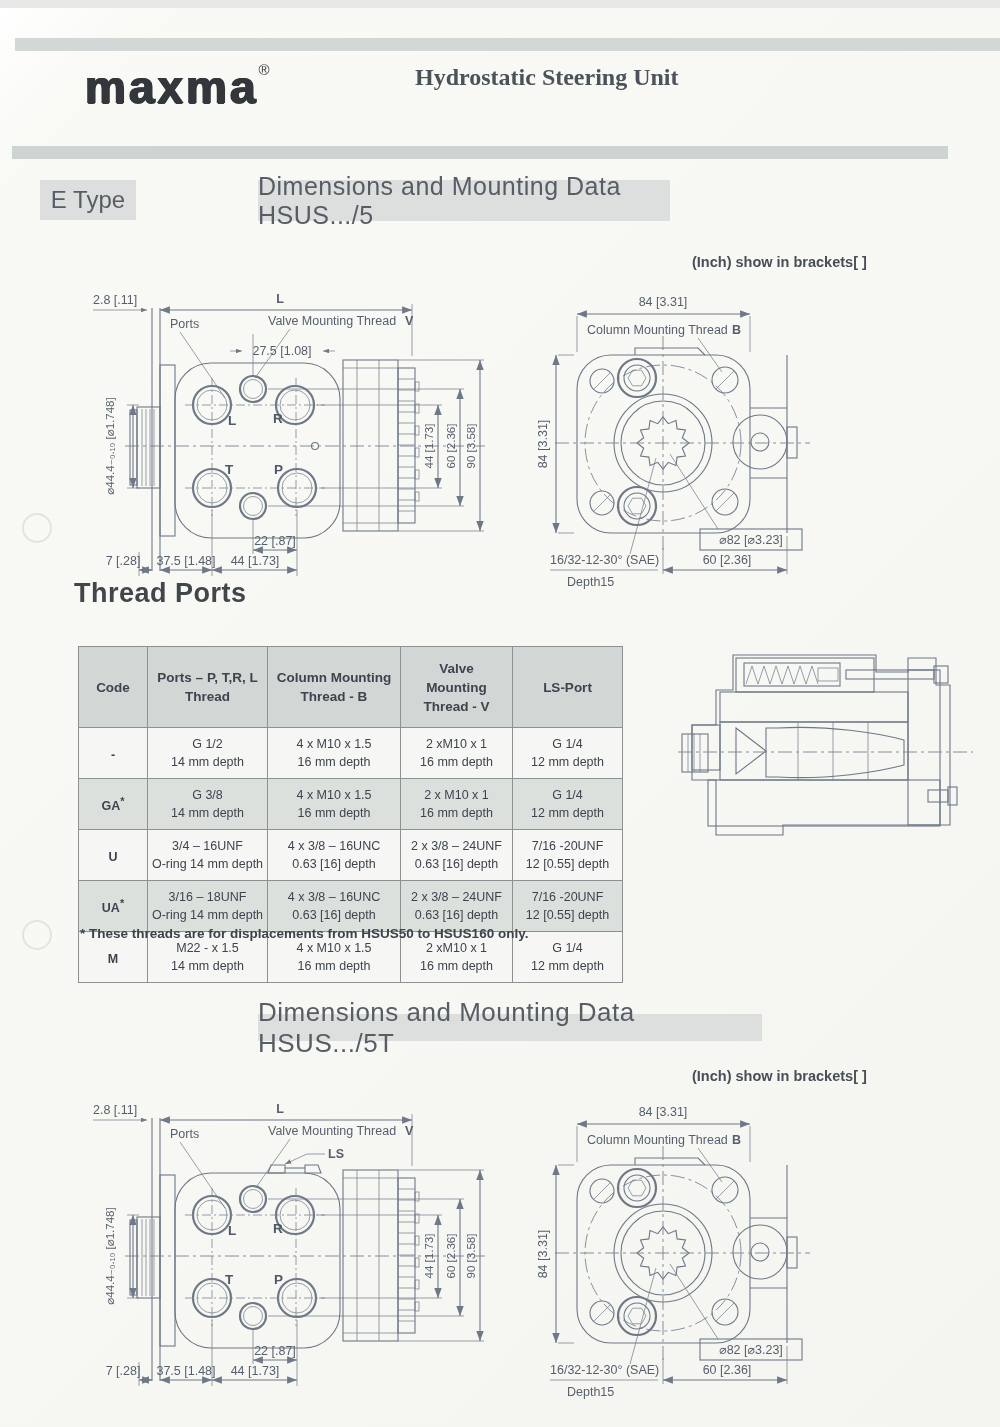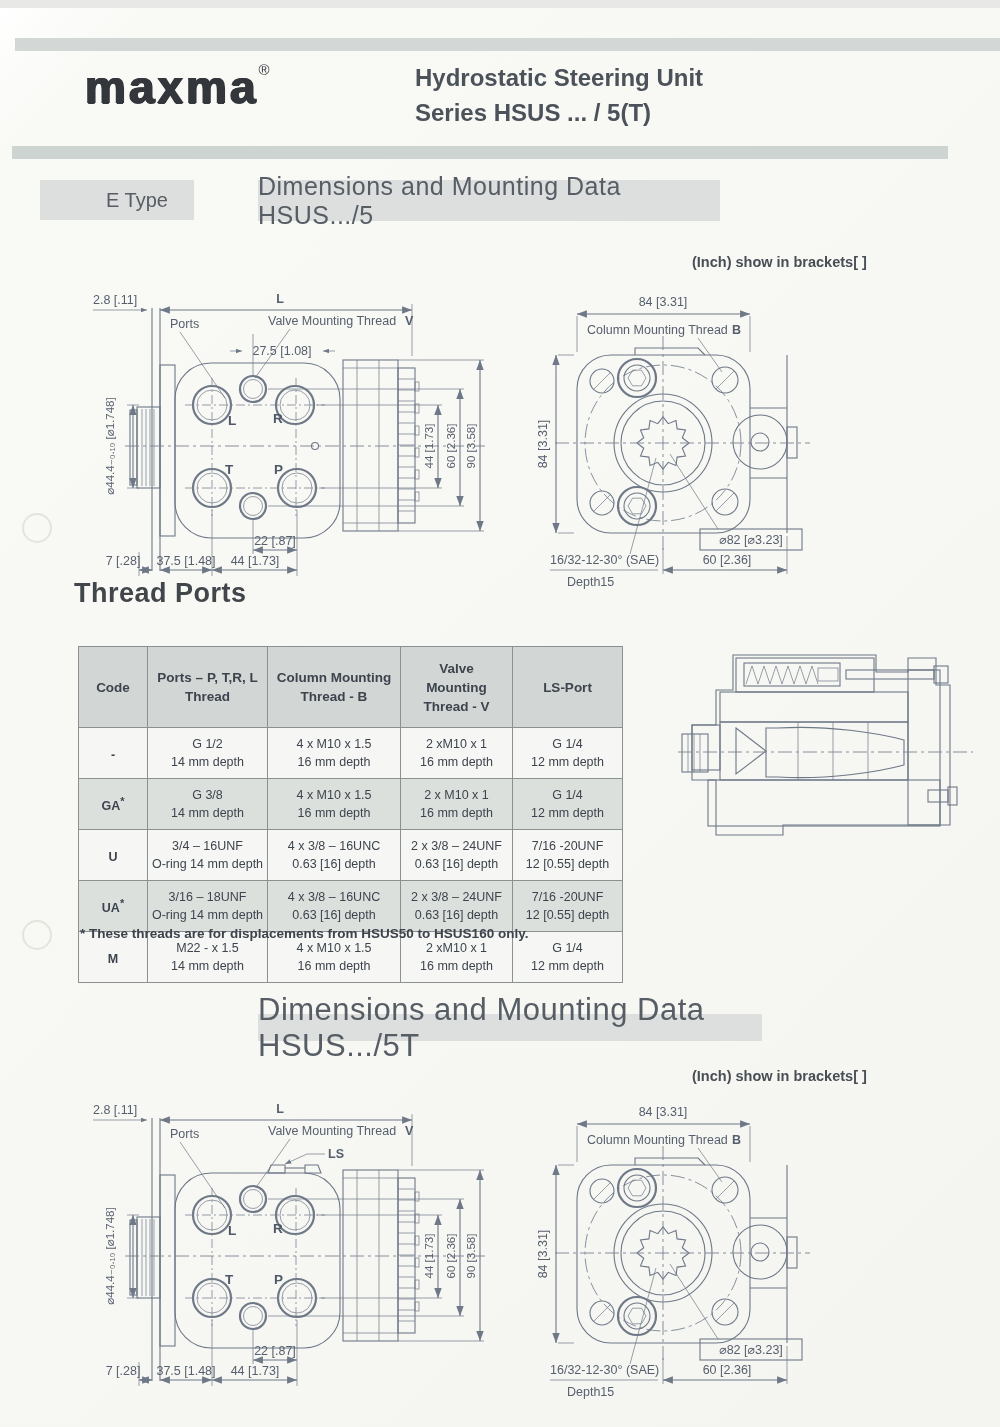--- a/index.html
+++ b/index.html
@@ -10,7 +10,7 @@
   .logo{position:absolute;left:85px;top:52px;font-size:46px;font-weight:bold;color:#33373c;
         letter-spacing:3px;text-shadow:1px 0 #33373c,-1px 0 #33373c,0 1px #33373c;}
   .logo sup{font-size:15px;letter-spacing:0;text-shadow:none;font-weight:normal;vertical-align:28px;}
-  .doc-title{position:absolute;left:415px;top:52px;font-size:24px;font-weight:bold;color:#4c525a;line-height:35px;}
+  .doc-title{position:absolute;left:415px;top:52px;font-size:24px;font-weight:bold;color:#4c525a;line-height:35px;font-family:Liberation Serif, serif;}
   .gbox{position:absolute;background:#dcdfdd;color:#565d65;display:flex;align-items:center;justify-content:center;}
   .etype{left:40px;top:172px;width:114px;height:40px;font-size:20px;padding-left:40px;}
   .head1{left:258px;top:172px;width:462px;height:41px;font-size:25px;letter-spacing:.5px;}

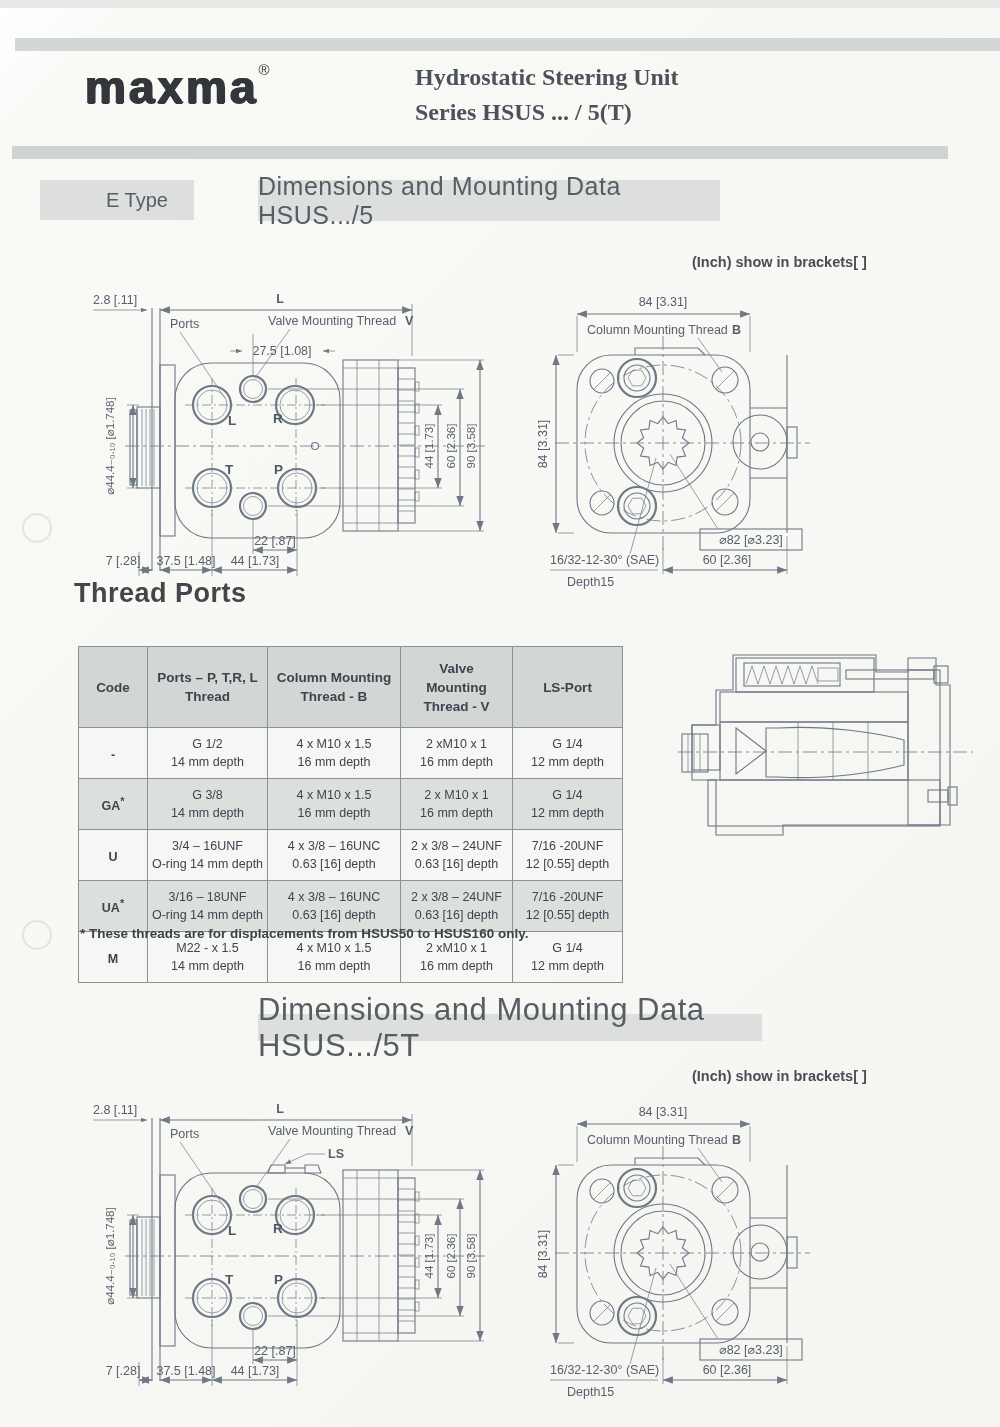--- a/index.html
+++ b/index.html
@@ -62,7 +62,6 @@
   <div class="logo"><span>maxma</span><sup>®</sup></div>
   <div class="doc-title">
     <div>Hydrostatic Steering Unit</div>
-    <div>Series HSUS ... / 5(T)</div>
   </div>
   <div class="bar" style="left:12px;top:138px;width:936px;height:13px;background:#ced4d2;"></div>
 

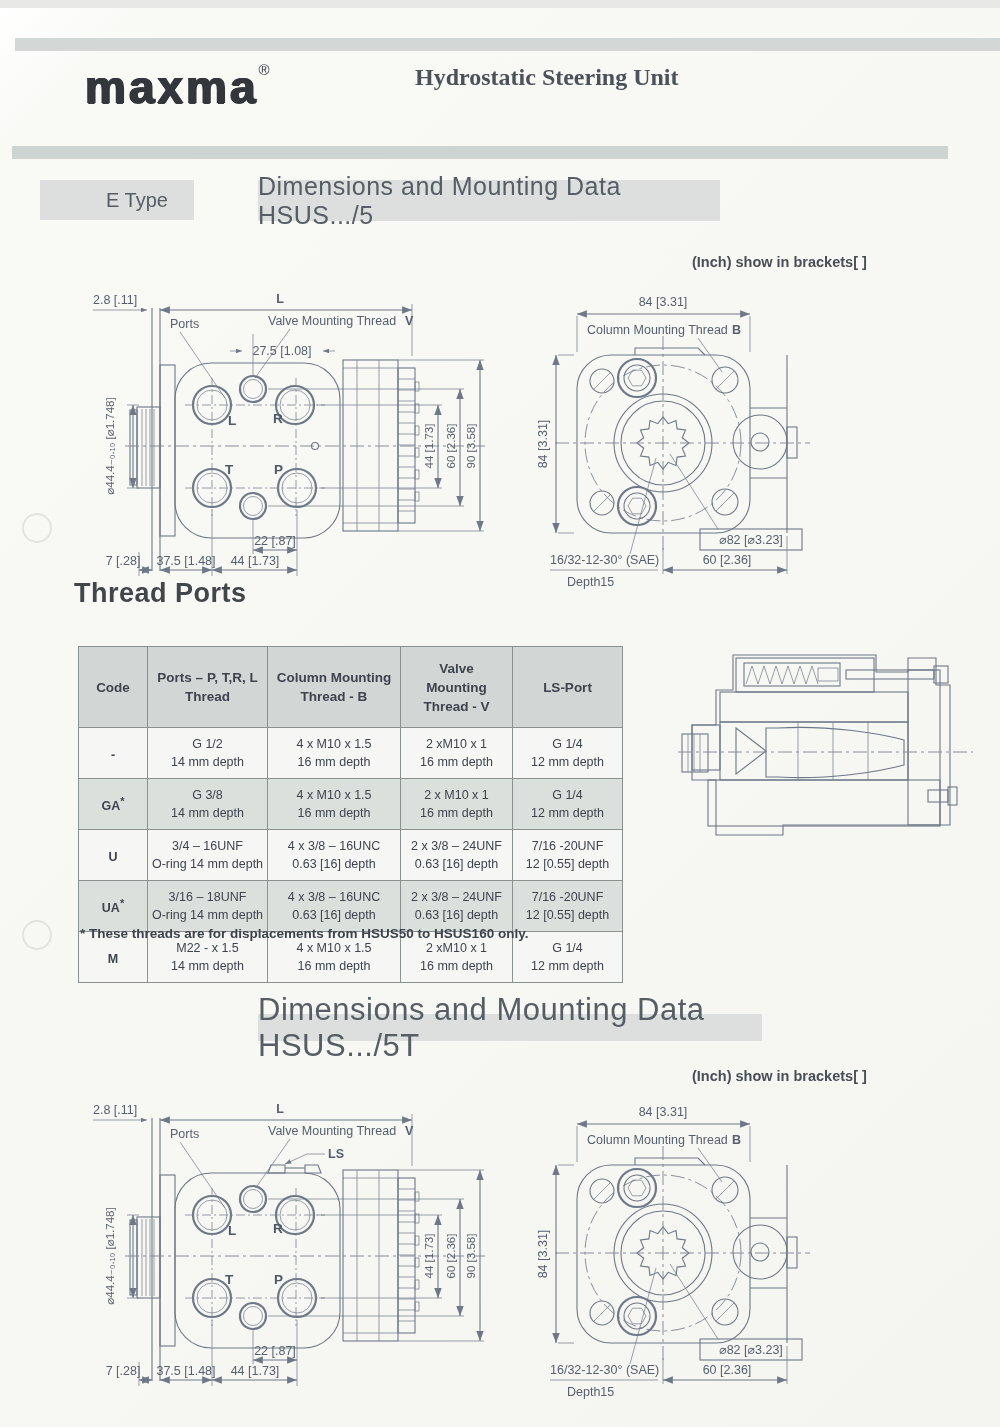--- a/index.html
+++ b/index.html
@@ -12,7 +12,7 @@
   .logo sup{font-size:15px;letter-spacing:0;text-shadow:none;font-weight:normal;vertical-align:28px;}
   .doc-title{position:absolute;left:415px;top:52px;font-size:24px;font-weight:bold;color:#4c525a;line-height:35px;font-family:Liberation Serif, serif;}
   .gbox{position:absolute;background:#dcdfdd;color:#565d65;display:flex;align-items:center;justify-content:center;}
-  .etype{left:40px;top:172px;width:114px;height:40px;font-size:20px;padding-left:40px;}
+  .etype{left:40px;top:172px;width:96px;height:40px;font-size:24px;}
   .head1{left:258px;top:172px;width:462px;height:41px;font-size:25px;letter-spacing:.5px;}
   .head2{left:258px;top:1006px;width:504px;height:27px;font-size:31px;letter-spacing:.5px;}
   .inch{position:absolute;width:250px;text-align:left;font-size:14.5px;font-weight:bold;color:#484e55;}

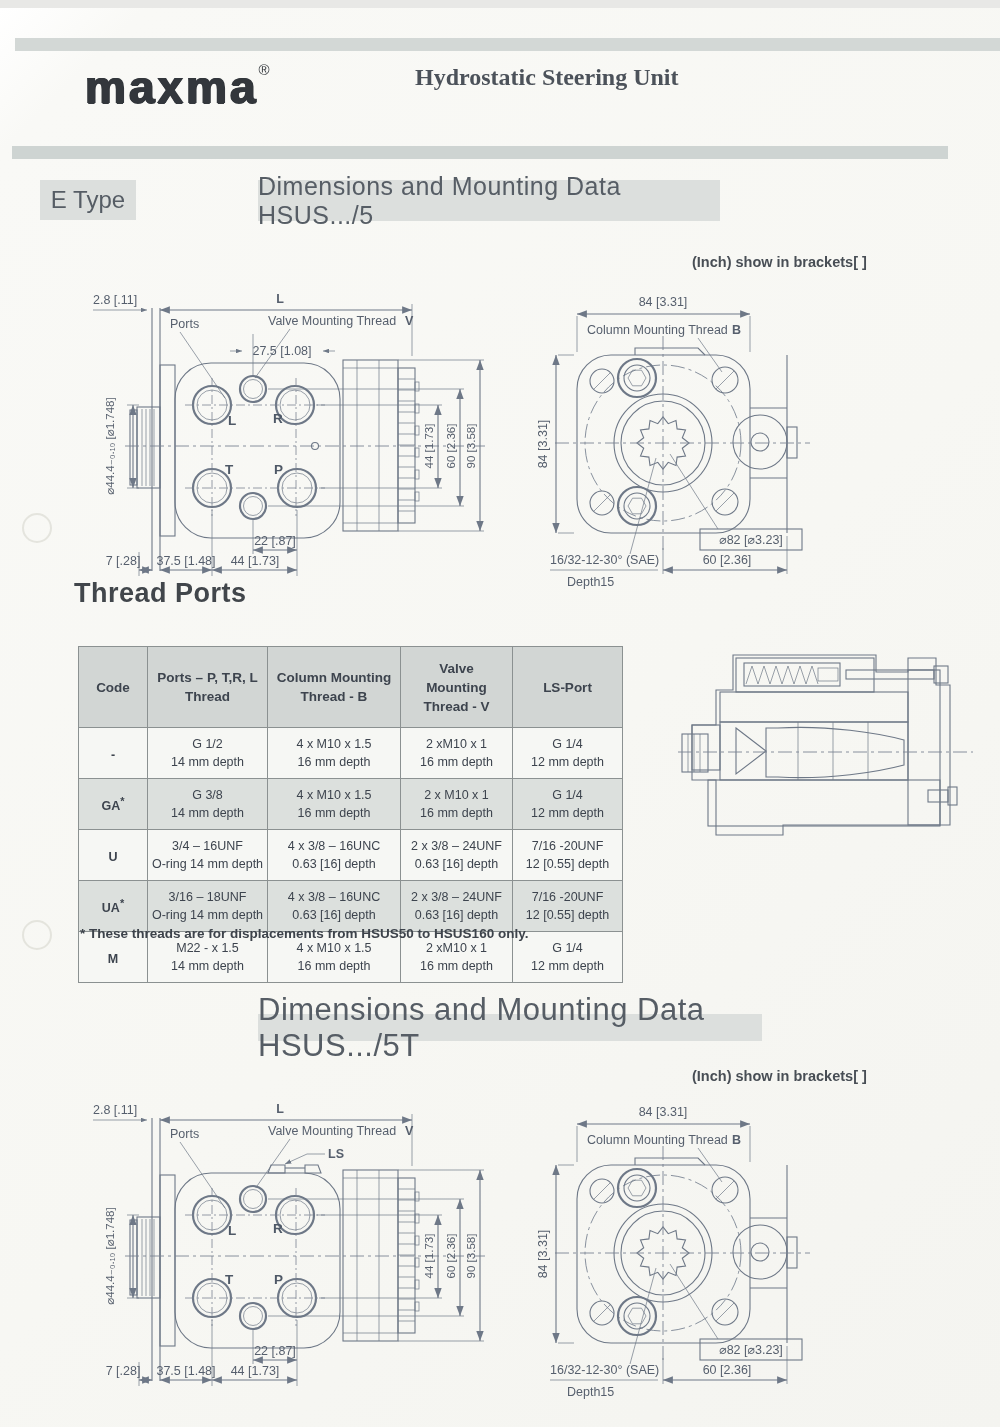--- a/index.html
+++ b/index.html
@@ -13,7 +13,7 @@
   .doc-title{position:absolute;left:415px;top:52px;font-size:24px;font-weight:bold;color:#4c525a;line-height:35px;font-family:Liberation Serif, serif;}
   .gbox{position:absolute;background:#dcdfdd;color:#565d65;display:flex;align-items:center;justify-content:center;}
   .etype{left:40px;top:172px;width:96px;height:40px;font-size:24px;}
-  .head1{left:258px;top:172px;width:462px;height:41px;font-size:25px;letter-spacing:.5px;}
+  .head1{left:258px;top:172px;width:412px;height:41px;font-size:25px;letter-spacing:.5px;}
   .head2{left:258px;top:1006px;width:504px;height:27px;font-size:31px;letter-spacing:.5px;}
   .inch{position:absolute;width:250px;text-align:left;font-size:14.5px;font-weight:bold;color:#484e55;}
   .tp-title{position:absolute;left:74px;top:570px;font-size:27px;font-weight:bold;color:#41464b;letter-spacing:.5px;}

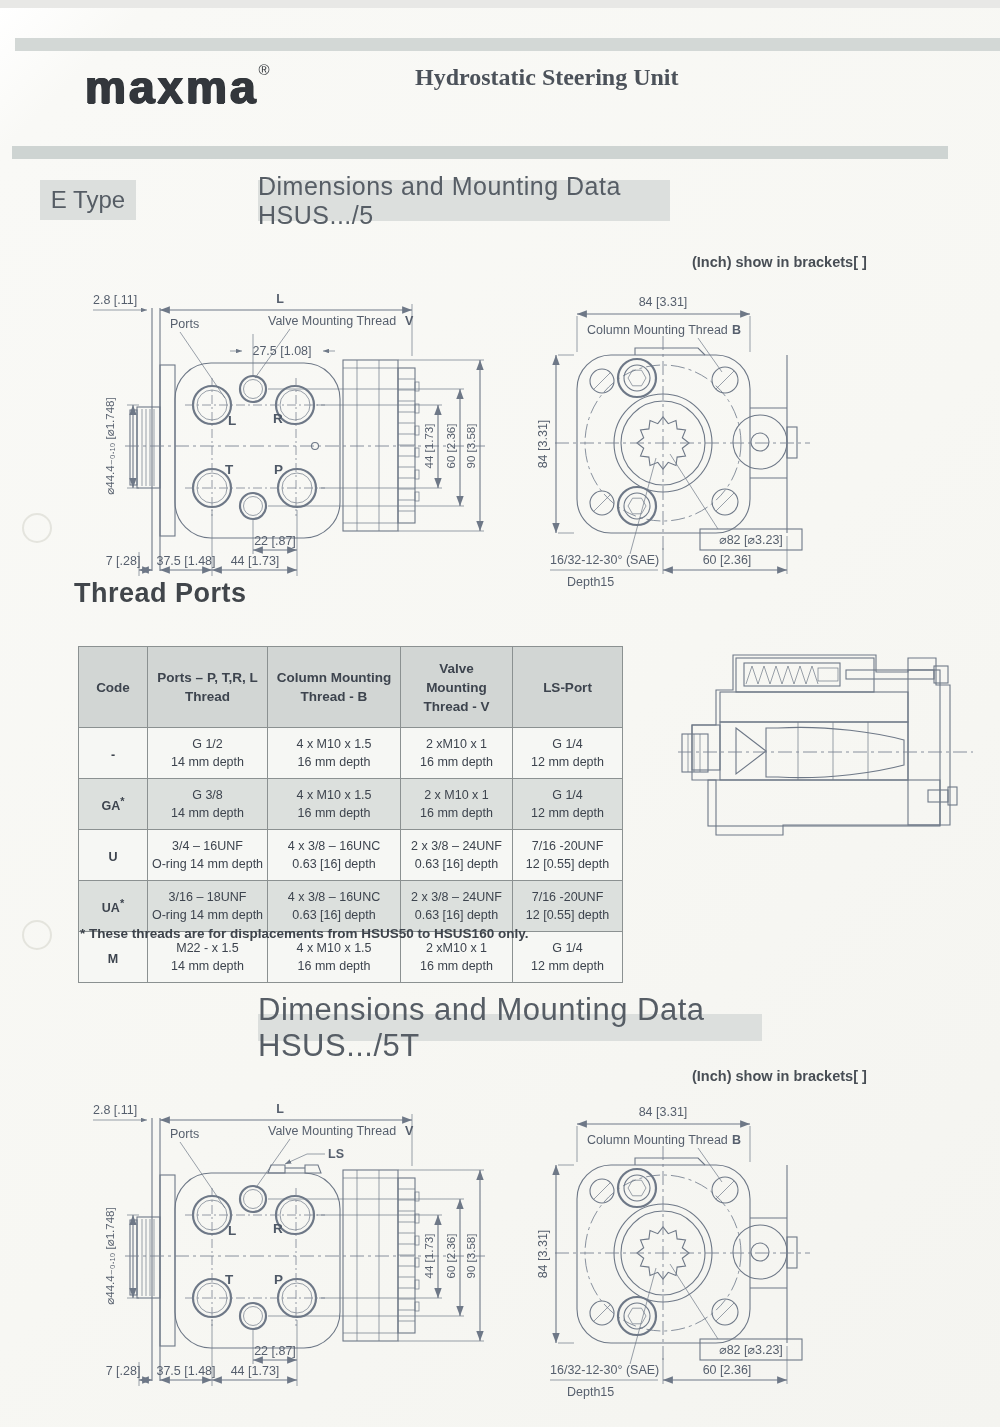--- a/index.html
+++ b/index.html
@@ -14,7 +14,7 @@
   .gbox{position:absolute;background:#dcdfdd;color:#565d65;display:flex;align-items:center;justify-content:center;}
   .etype{left:40px;top:172px;width:96px;height:40px;font-size:24px;}
   .head1{left:258px;top:172px;width:412px;height:41px;font-size:25px;letter-spacing:.5px;}
-  .head2{left:258px;top:1006px;width:504px;height:27px;font-size:31px;letter-spacing:.5px;}
+  .head2{left:258px;top:1006px;width:504px;height:27px;font-size:26px;letter-spacing:.5px;}
   .inch{position:absolute;width:250px;text-align:left;font-size:14.5px;font-weight:bold;color:#484e55;}
   .tp-title{position:absolute;left:74px;top:570px;font-size:27px;font-weight:bold;color:#41464b;letter-spacing:.5px;}
   .tablewrap{position:absolute;left:78px;top:638px;}

